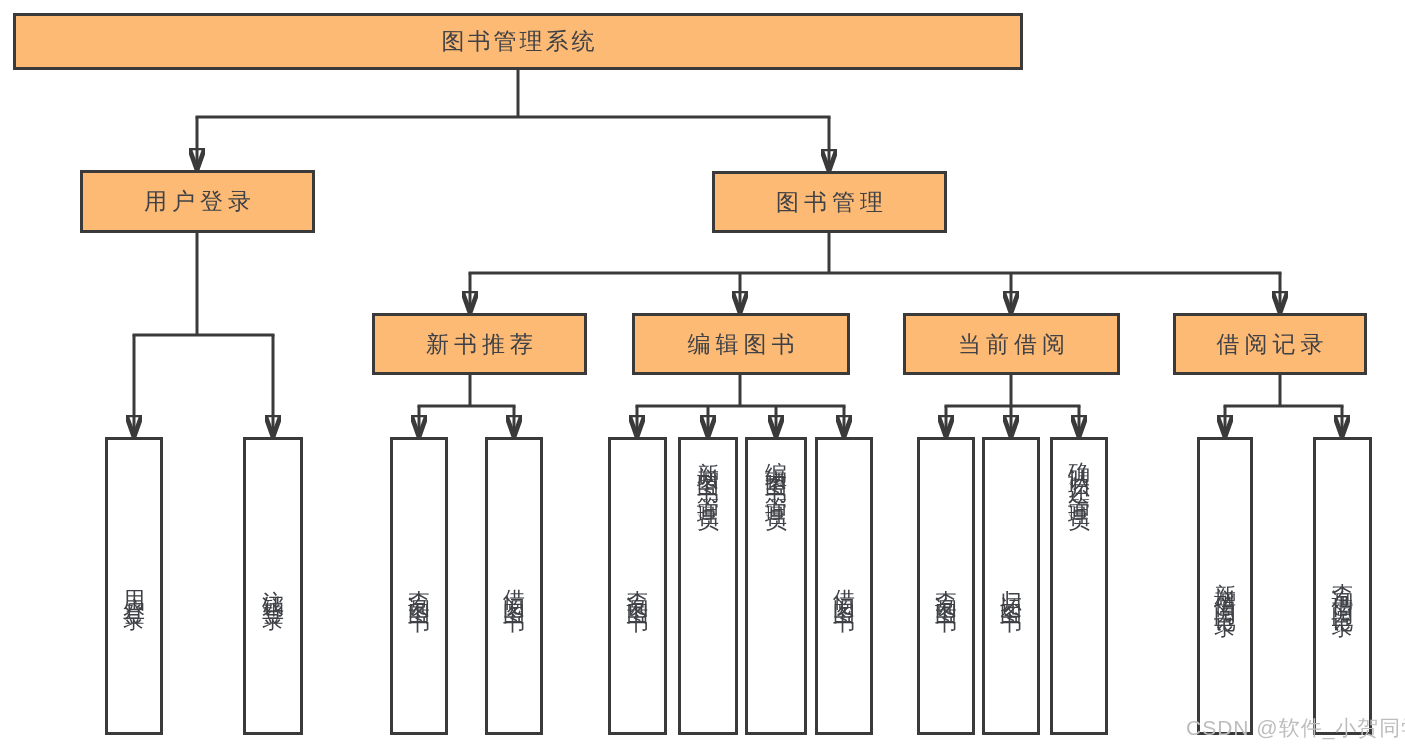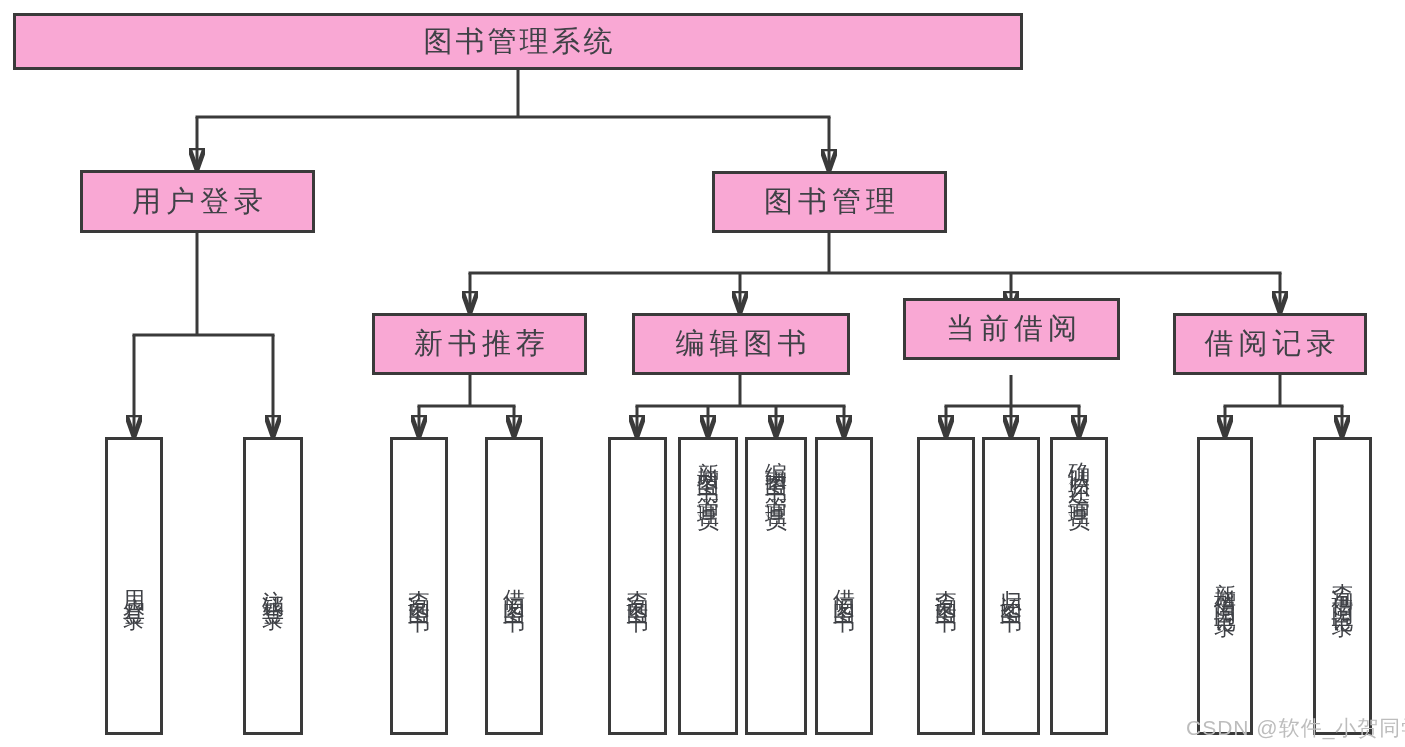--- a/index.html
+++ b/index.html
@@ -16,9 +16,9 @@
 
   .hbox{
     position:absolute;box-sizing:border-box;
-    background:#f9a8d4;border:3px solid #3a3a3a;
+    background:#fdba74;border:3px solid #3a3a3a;
     display:flex;align-items:center;justify-content:center;
-    color:#3f4146;font-size:29px;letter-spacing:5px;text-indent:5px;
+    color:#3f4146;font-size:23px;letter-spacing:5px;text-indent:5px;
     white-space:nowrap;
   }
   .hbox.title{letter-spacing:3px;text-indent:3px;}

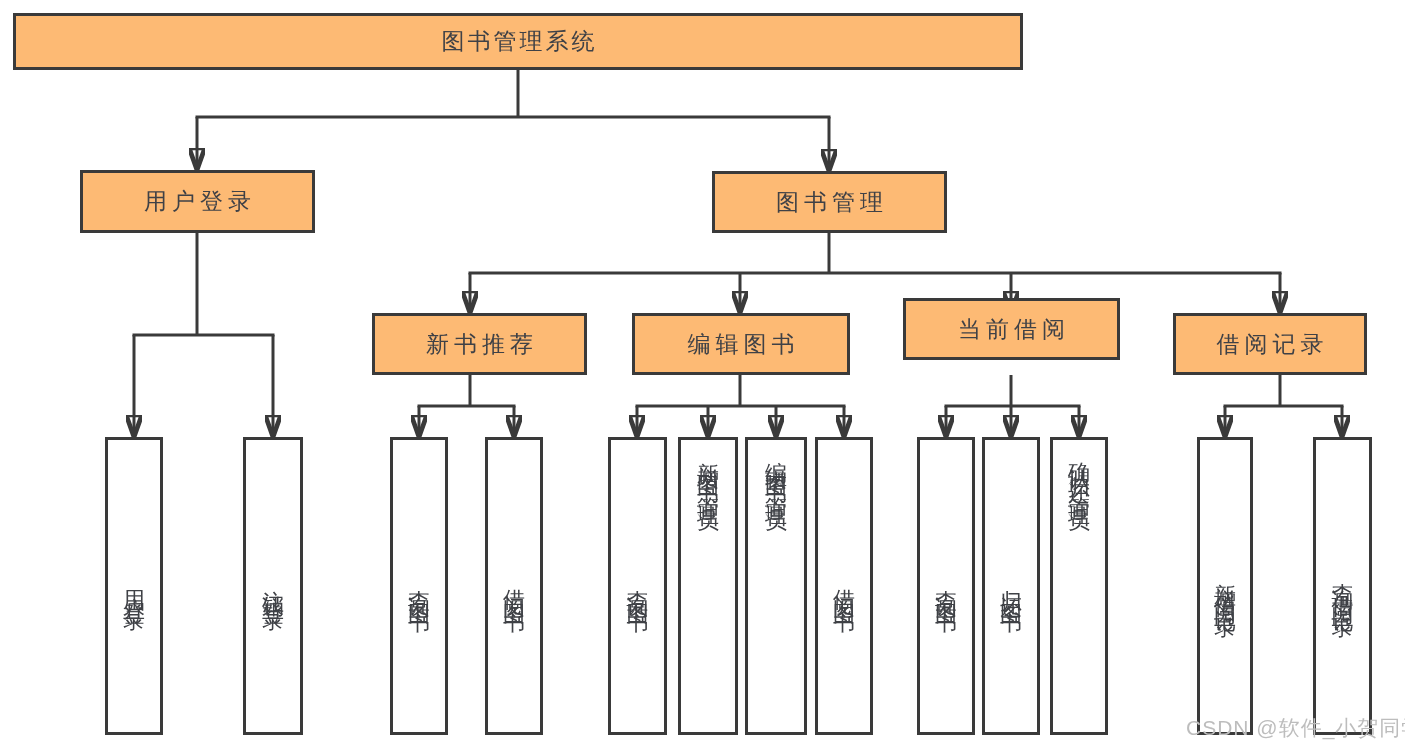--- a/index.html
+++ b/index.html
@@ -102,7 +102,7 @@
 
   <div class="hbox" style="left:372px;top:313px;width:215px;height:62px;">新书推荐</div>
   <div class="hbox" style="left:632px;top:313px;width:218px;height:62px;">编辑图书</div>
-  <div class="hbox" style="left:903px;top:298px;width:217px;height:62px;">当前借阅</div>
+  <div class="hbox" style="left:903px;top:313px;width:217px;height:62px;">当前借阅</div>
   <div class="hbox" style="left:1173px;top:313px;width:194px;height:62px;">借阅记录</div>
 
   <div class="vbox" style="left:105px;width:58px;">

